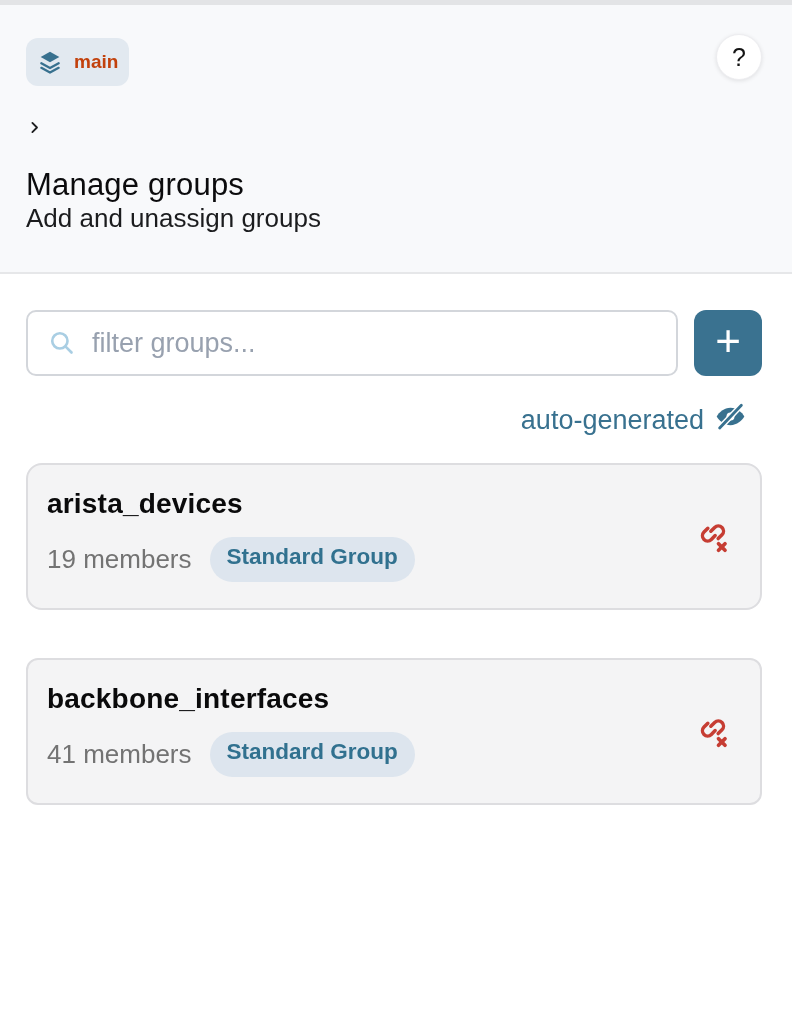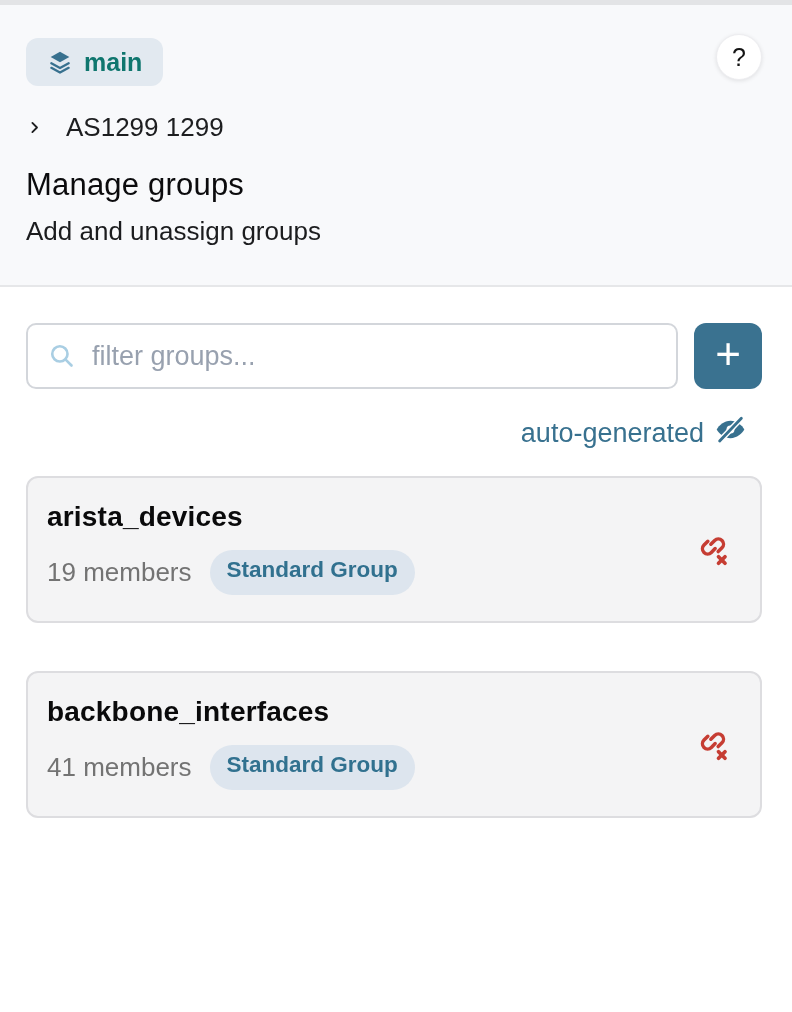--- a/index.html
+++ b/index.html
@@ -12,7 +12,7 @@
   .panel-header { background:#f8f9fb; padding:33px 30px 38px 26px; border-bottom:2px solid #e6e7e9; }
   .header-row { display:flex; align-items:flex-start; justify-content:space-between; }
   .branch-badge { display:inline-flex; align-items:center; gap:11px; background:#e2e9f0;
-    color:#0f766e; font-weight:700; font-size:25px; height:48px; padding:0 21px;
+    color:#c2410c; font-weight:700; font-size:19px; height:48px; padding:0 11px;
     border-radius:12px; border:none; cursor:pointer; font-family:inherit; }
   .branch-badge svg { display:block; }
   .help-btn { width:46px; height:46px; border-radius:50%; background:#ffffff;

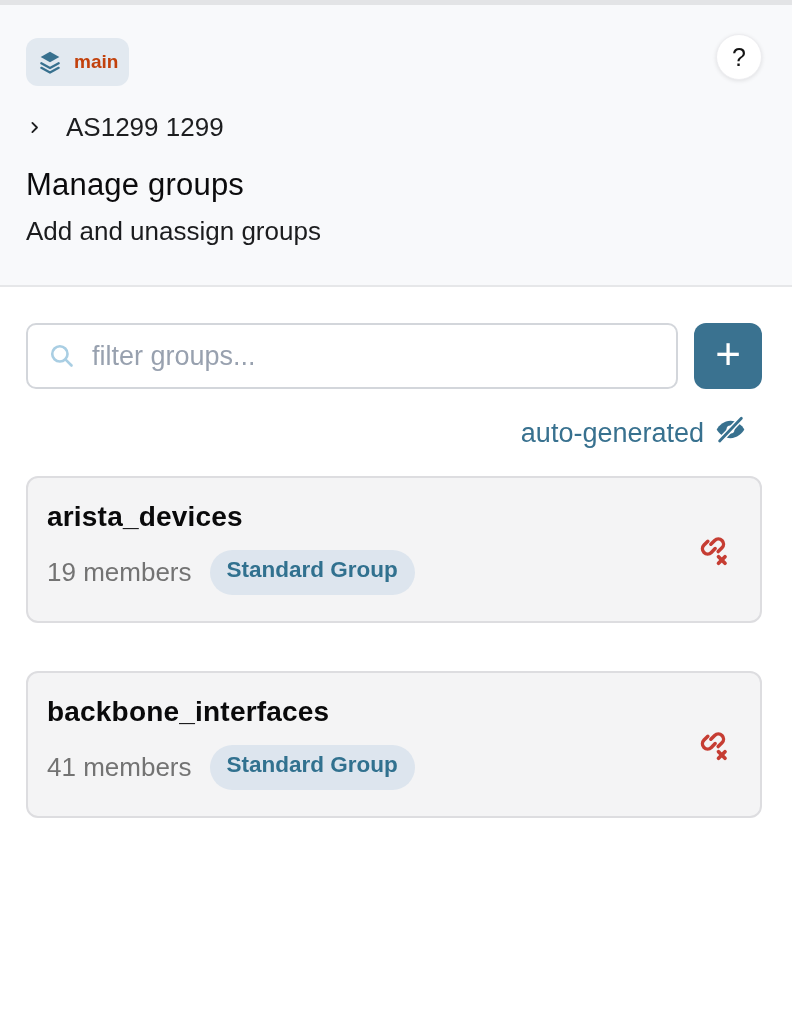--- a/index.html
+++ b/index.html
@@ -84,7 +84,6 @@
           <path d="M9 5.5 15.5 12 9 18.5"></path>
         </svg>
       </span>
-      <span class="crumb">AS1299 1299</span>
     </nav>
 
     <h1 class="page-title">Manage groups</h1>

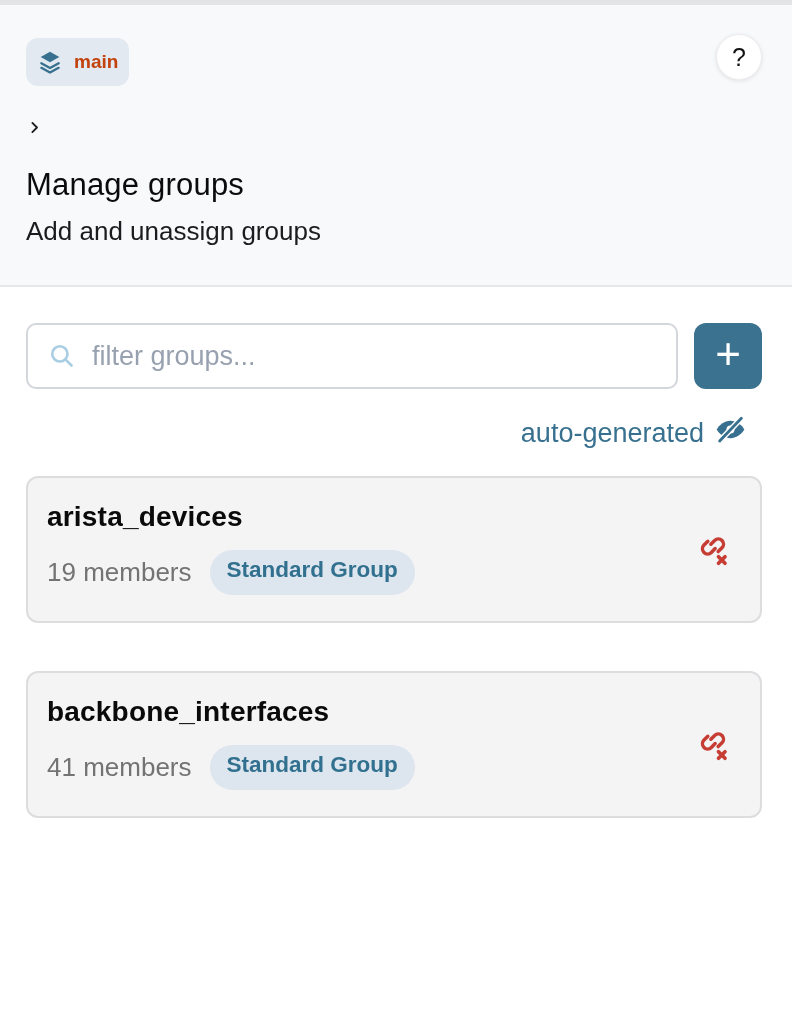--- a/index.html
+++ b/index.html
@@ -24,7 +24,7 @@
   .breadcrumb .crumb { cursor:pointer; }
   .page-title { margin-top:24px; font-size:31px; font-weight:400; color:#0b0b0d;
     letter-spacing:.2px; }
-  .page-subtitle { margin-top:13px; font-size:26px; color:#1b1c1e; }
+  .page-subtitle { font-size:26px; color:#1b1c1e; }
 
   
   .panel-body { padding:36px 30px 0 26px; background:#ffffff; }

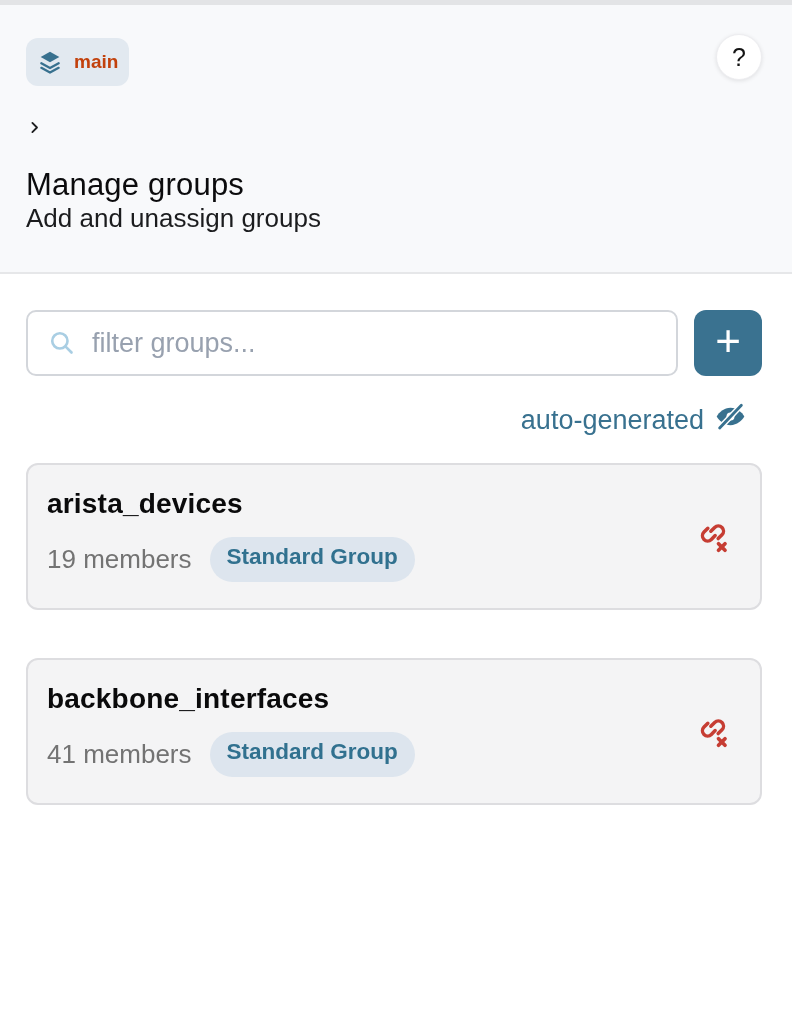--- a/index.html
+++ b/index.html
@@ -46,7 +46,7 @@
 
   .group-card { position:relative; margin-top:48px; background:#f4f4f5;
     border:2px solid #dddde0; border-radius:12px; padding:23px 110px 26px 19px; }
-  .group-card.first { margin-top:27px; }
+  .group-card.first { margin-top:27px;border-radius:16px; }
   .group-name { font-size:28px; font-weight:700; color:#0a0a0b; letter-spacing:.2px; }
   .group-meta { margin-top:17px; display:flex; align-items:center; gap:18px; }
   .member-count { font-size:26px; color:#737373; }

